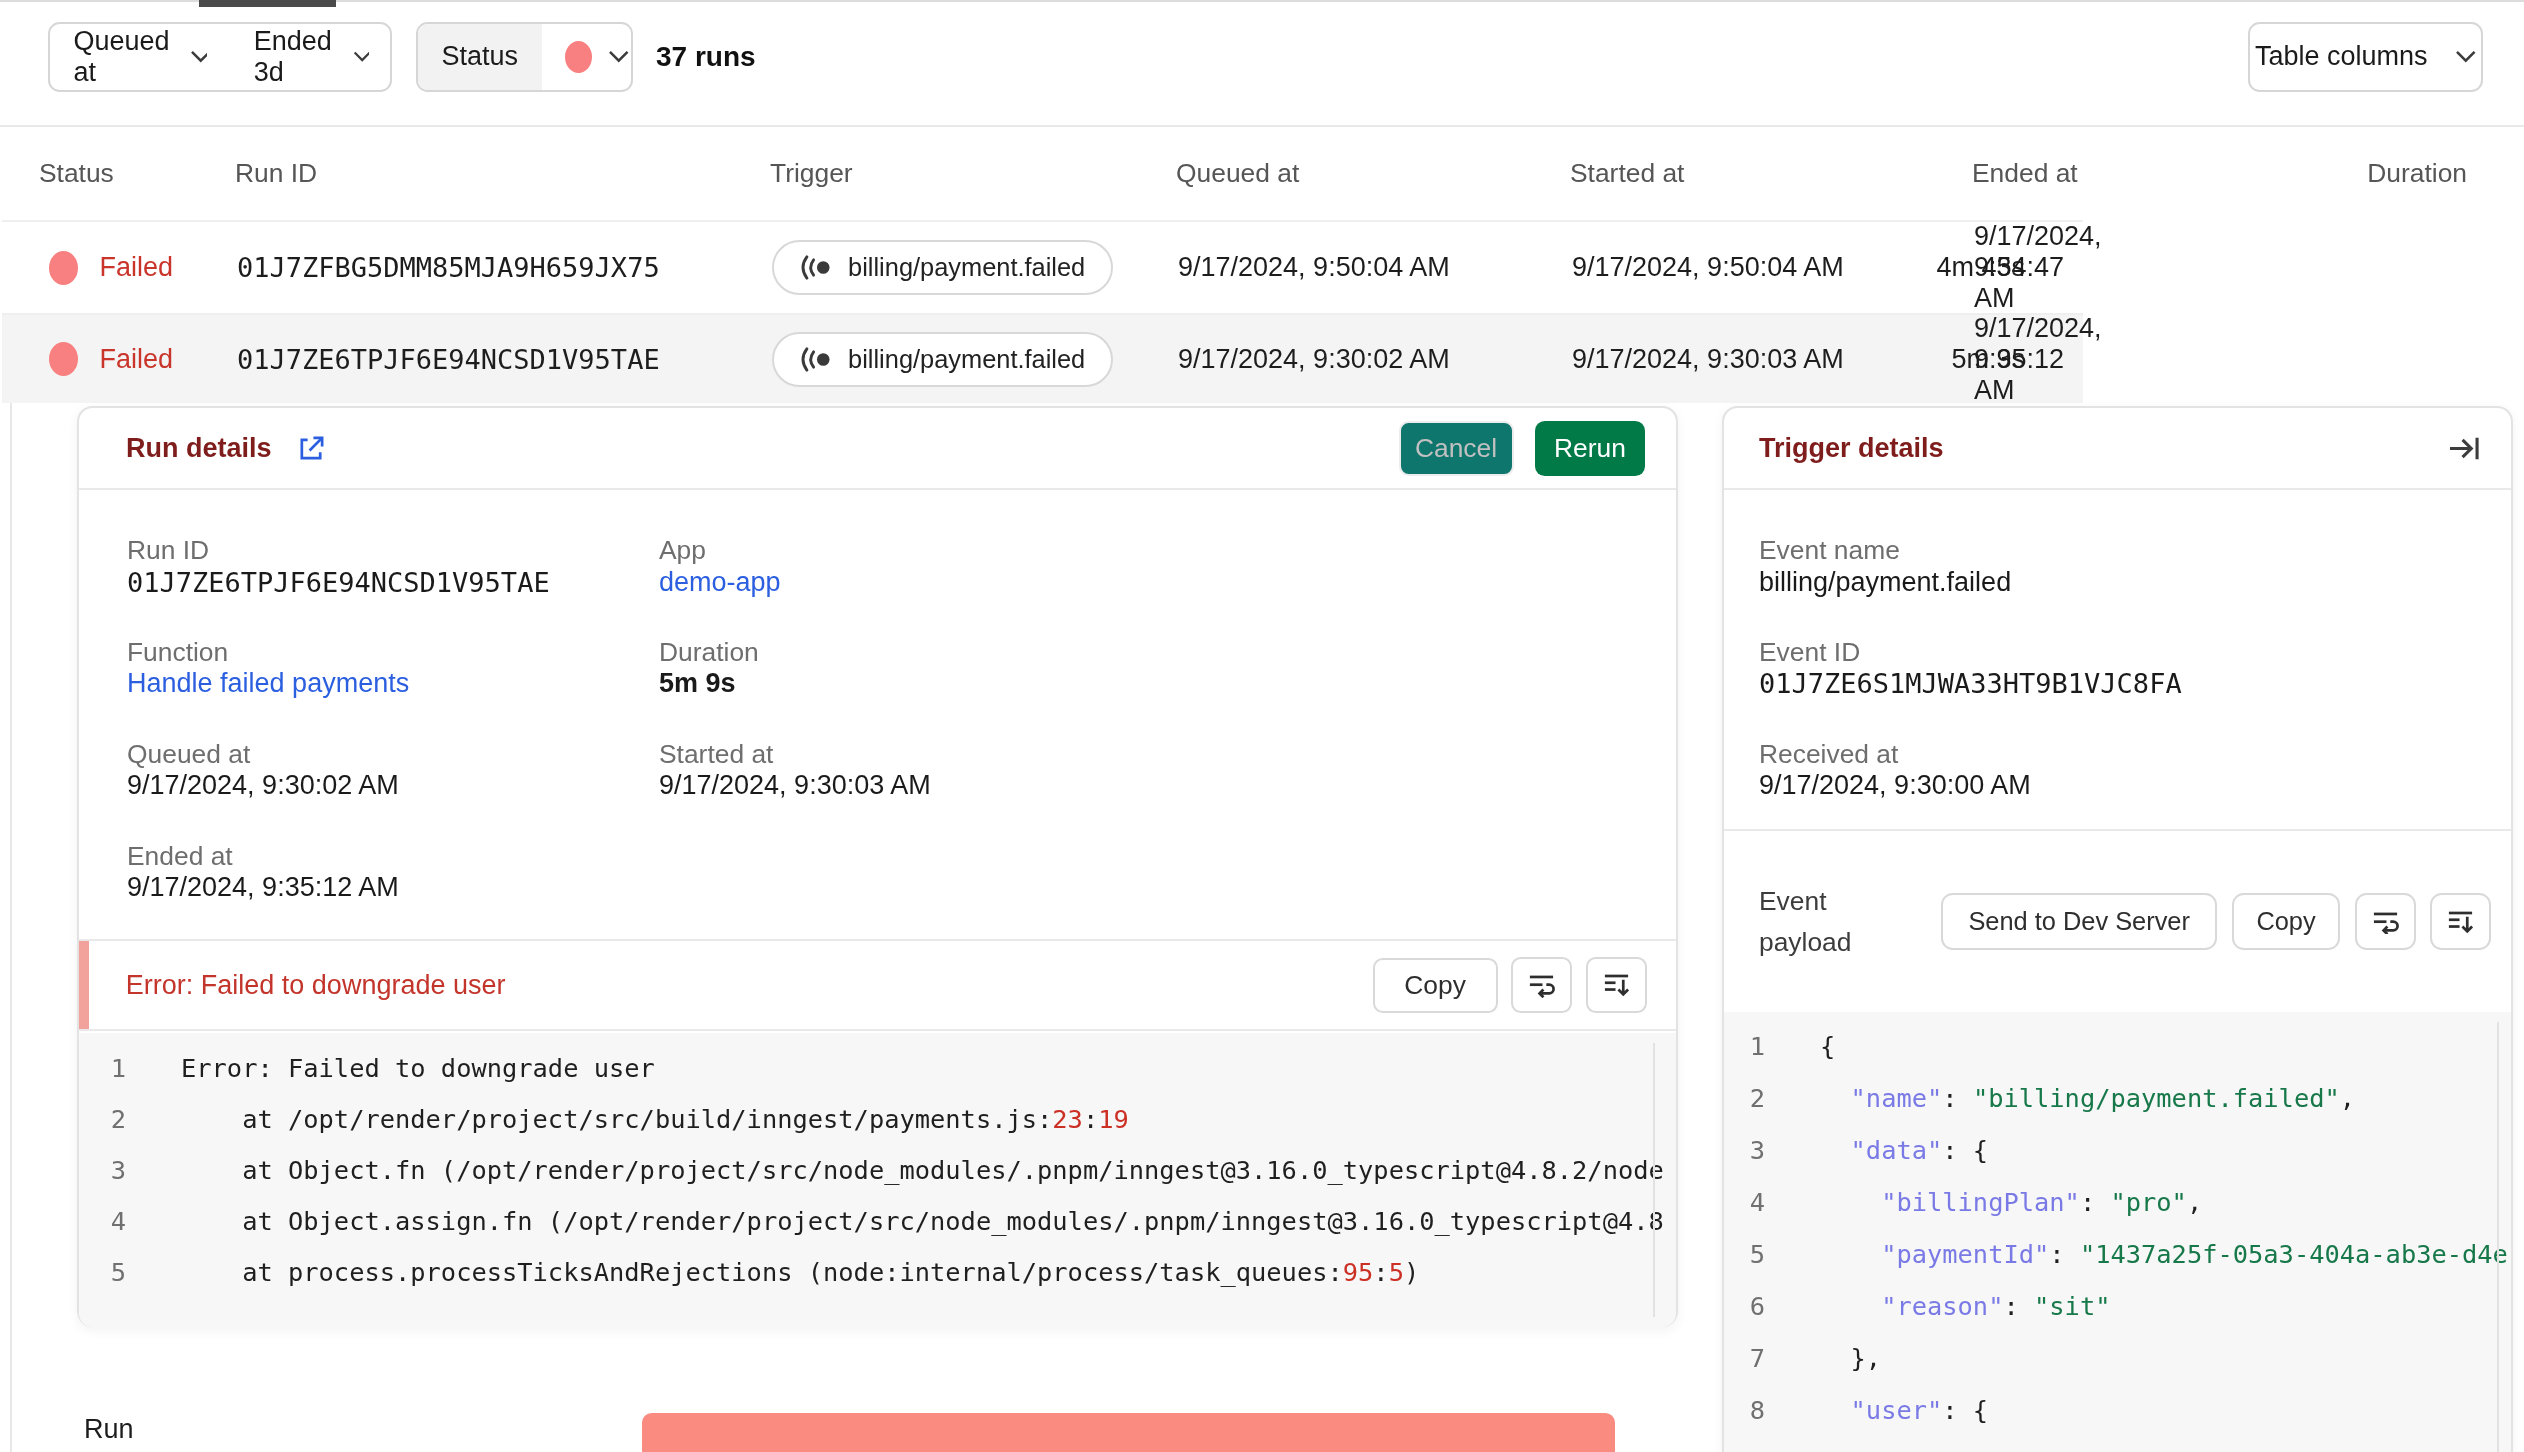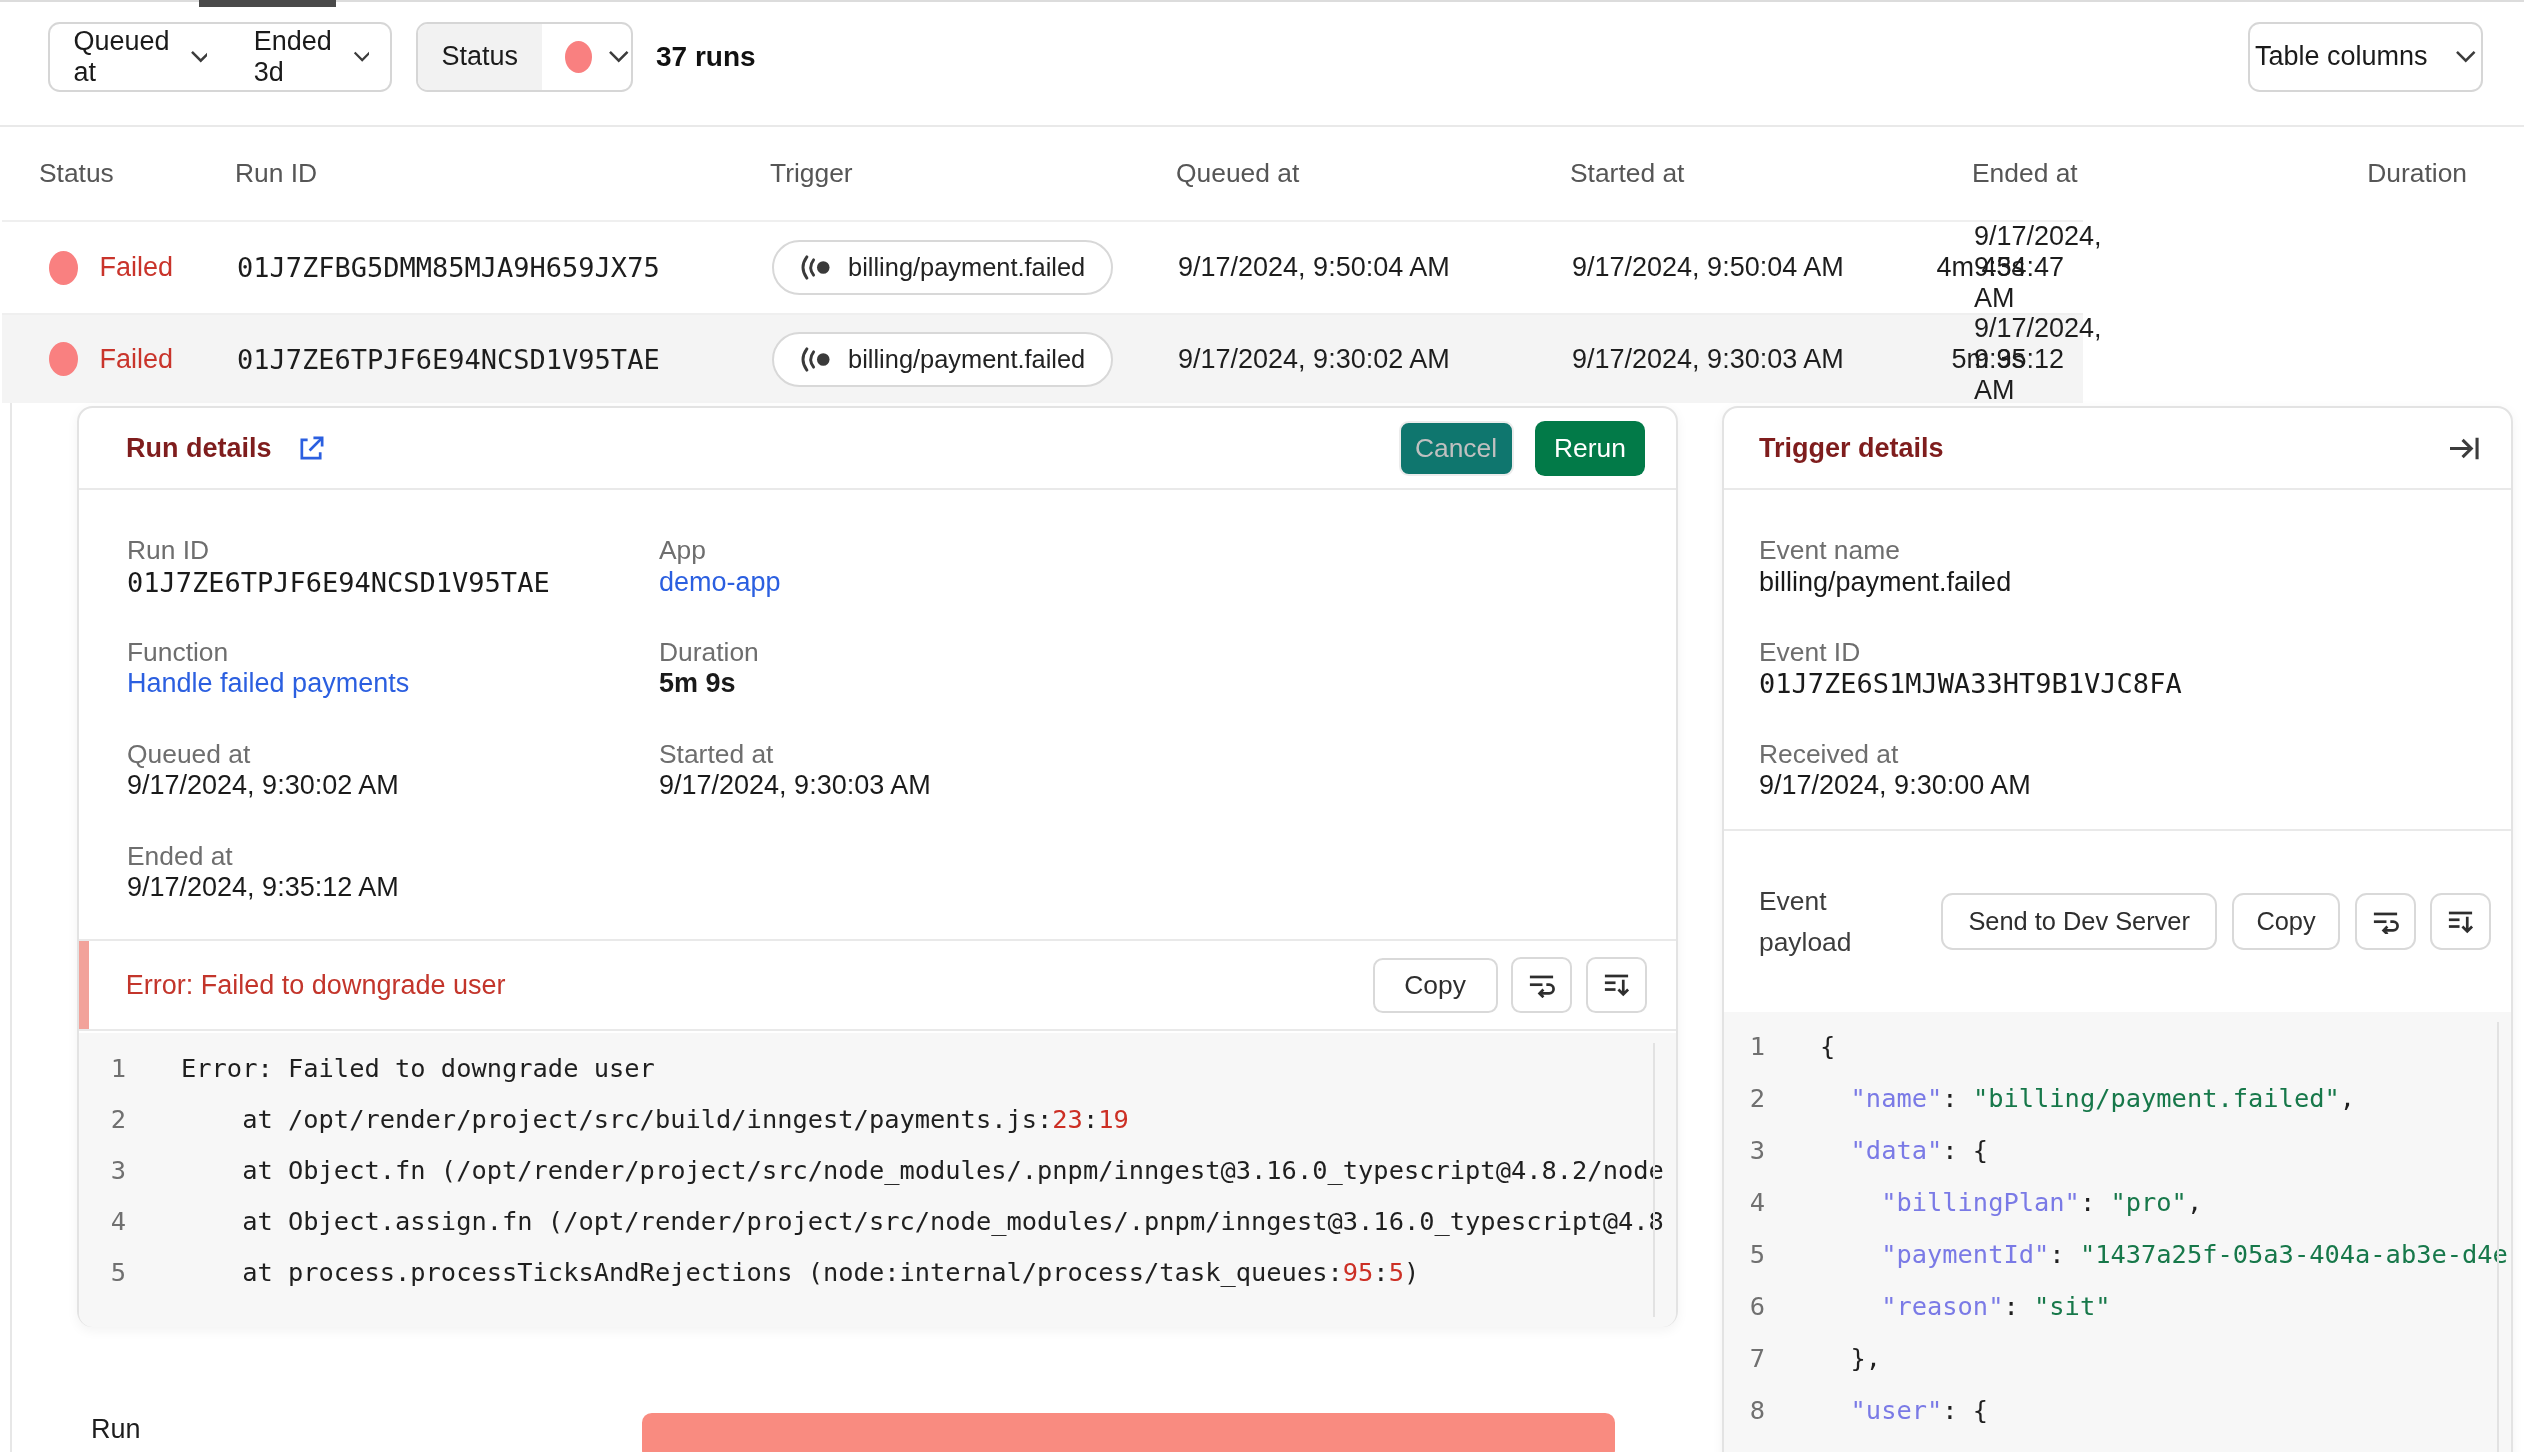--- a/index.html
+++ b/index.html
@@ -88,7 +88,7 @@
   .vtrack { position:absolute; top:9.8px; bottom:9.8px; width:2px; background:#e2e2e2; }
 
   
-  .tl-label { position:absolute; left:91px; top:1414px; font-size:27px; color:#1d1d1d; }
+  .tl-label { position:absolute; left:84px; top:1414px; font-size:27px; color:#1d1d1d; }
   .tl-bar { position:absolute; left:642px; top:1413px; width:973px; height:47px;
     border-radius:9.8px; background:#f98b80; }
 

